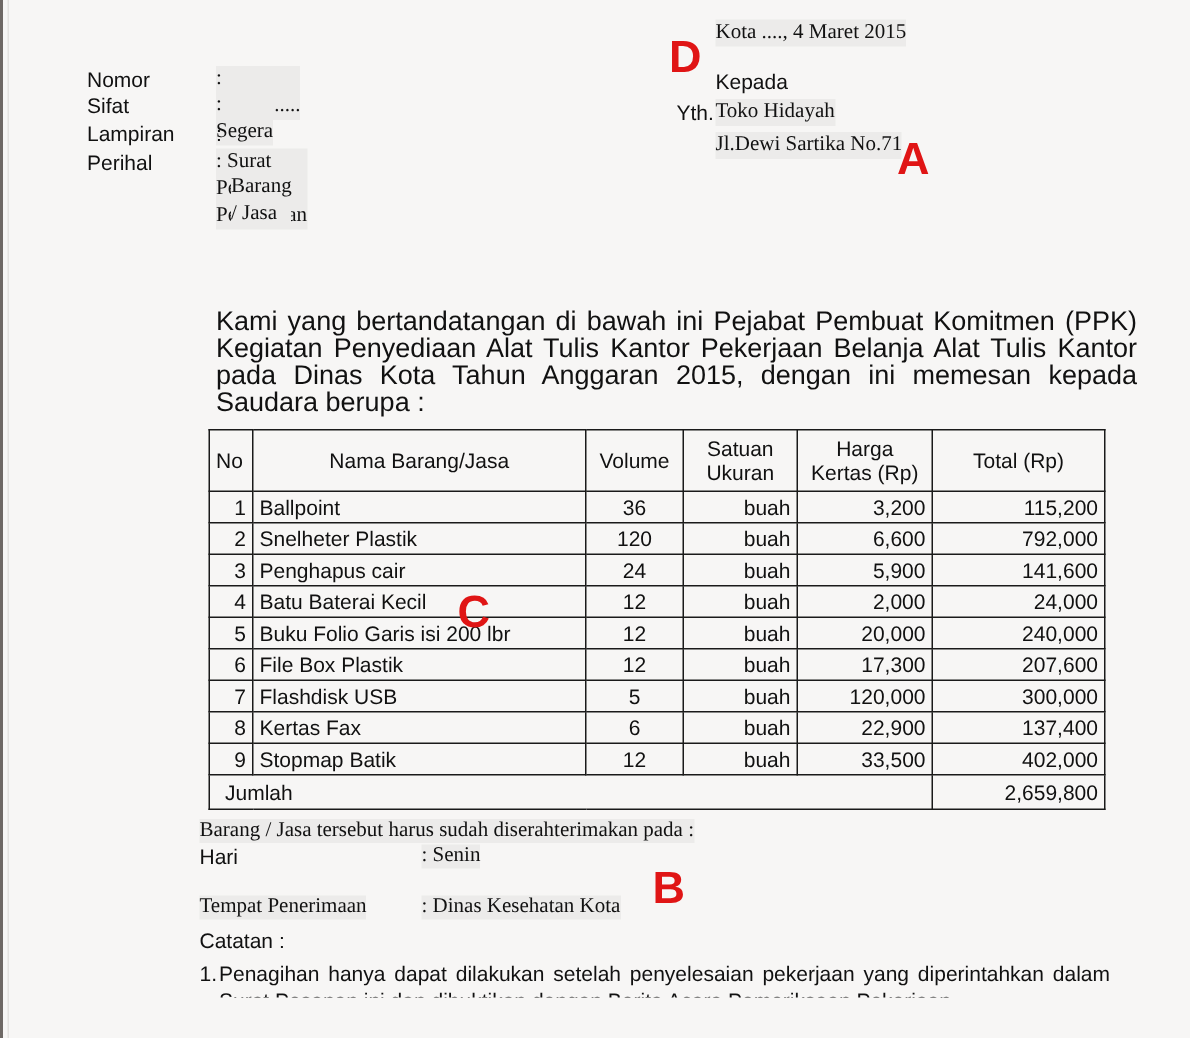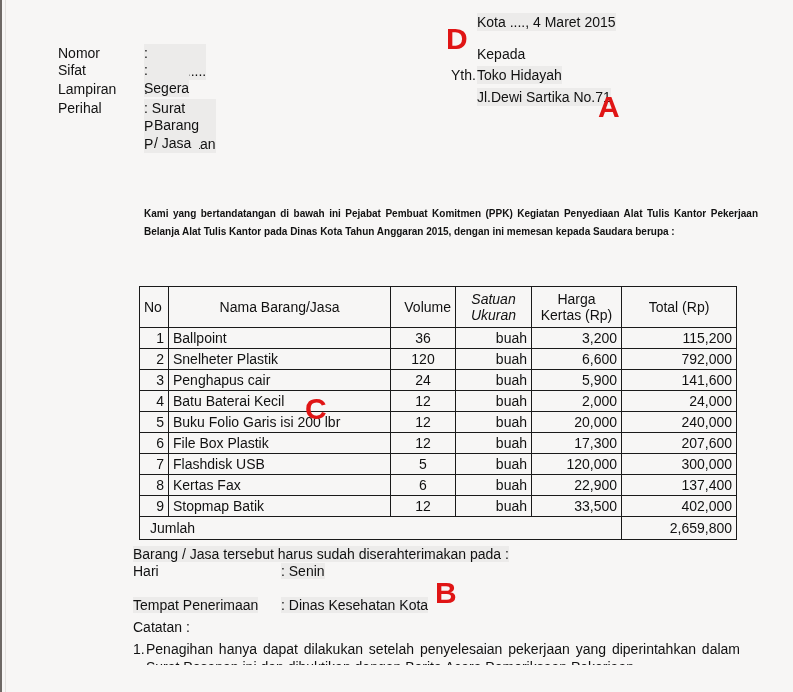--- a/index.html
+++ b/index.html
@@ -18,7 +18,7 @@
       position: absolute; left: 5px; top: 0; width: 1px; height: 692px;
       background: #e4e2e0;
     }
-    .hl { background: #ecebea; }
+    .hl { background: #ecebea; font-family: Liberation Serif, serif; }
 
     
     .meta-row { position: absolute; left: 58px; height: 18px; line-height: 18px; font-size: 14px; }

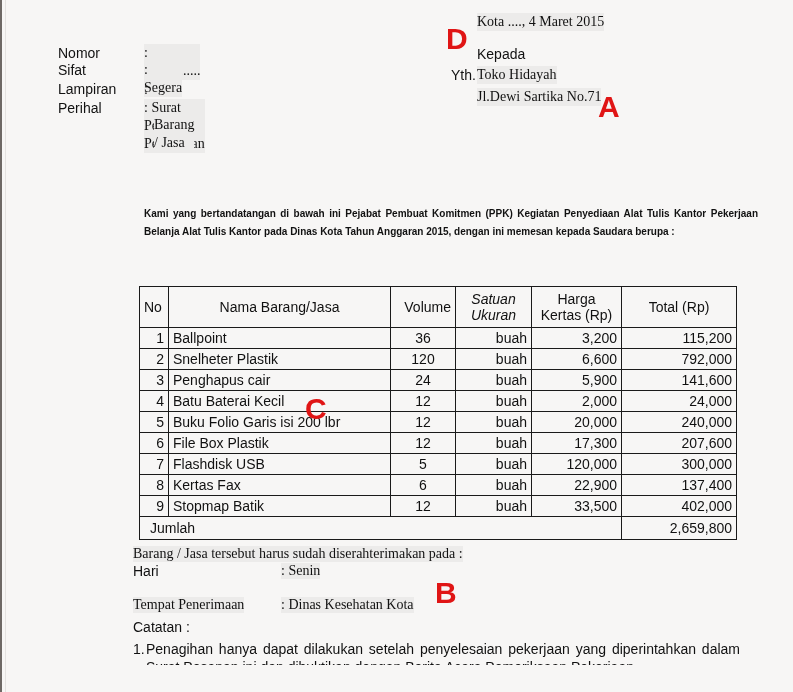--- a/index.html
+++ b/index.html
@@ -34,7 +34,7 @@
 
     .para {
       position: absolute; left: 144px; top: 205px; width: 614px;
-      font-size: 10px; line-height: 18px; text-align: justify; font-weight: bold;
+      font-size: 18px; line-height: 18px; text-align: justify;
     }
 
     

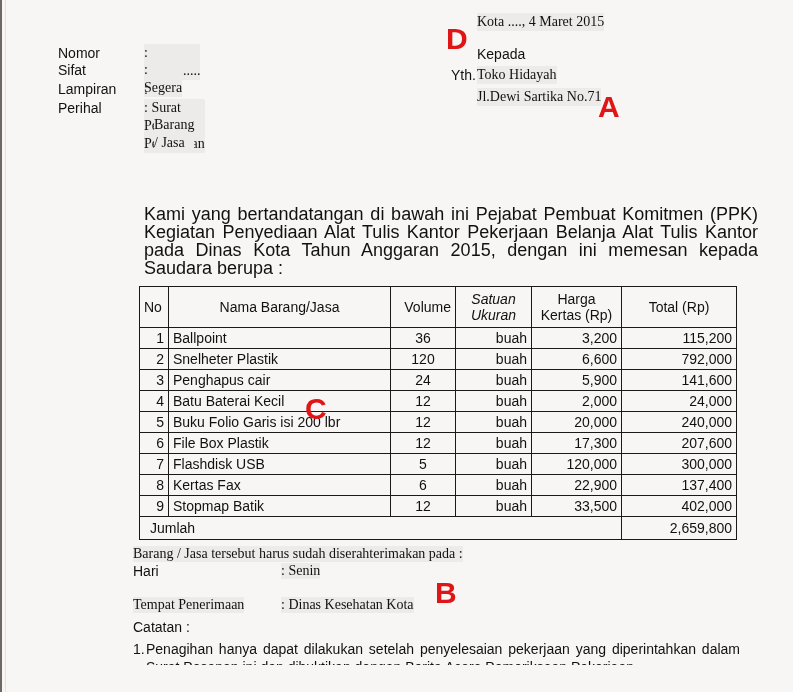--- a/index.html
+++ b/index.html
@@ -47,7 +47,7 @@
       border: 1px solid #1a1a1a; padding: 0 4px; font-weight: normal;
       height: 20px; line-height: 16px;
     }
-    table.order th { height: 40px; text-align: right; line-height: 16px; }
+    table.order th { height: 40px; text-align: center; line-height: 16px; }
     .c-no { width: 20px; text-align: right; }
     .c-name { width: 213px; text-align: left; }
     .c-vol { width: 56px; text-align: center; }

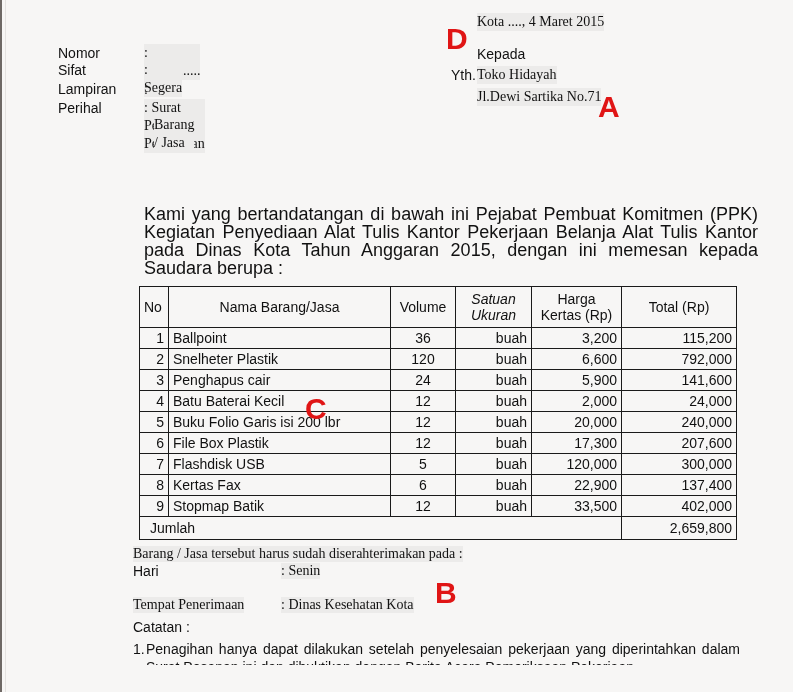--- a/index.html
+++ b/index.html
@@ -56,7 +56,7 @@
     .c-total { width: 106px; text-align: right; }
     table.order th.c-no { text-align: left; }
     table.order th.c-name { text-align: center; }
-    table.order th.c-unit { text-align: center; font-style: italic; }
+    table.order th.c-unit { text-align: center; }
     table.order th.c-price { text-align: center; }
     table.order th.c-total { text-align: center; }
     .jumlah-label { text-align: left; padding-left: 10px !important; }

